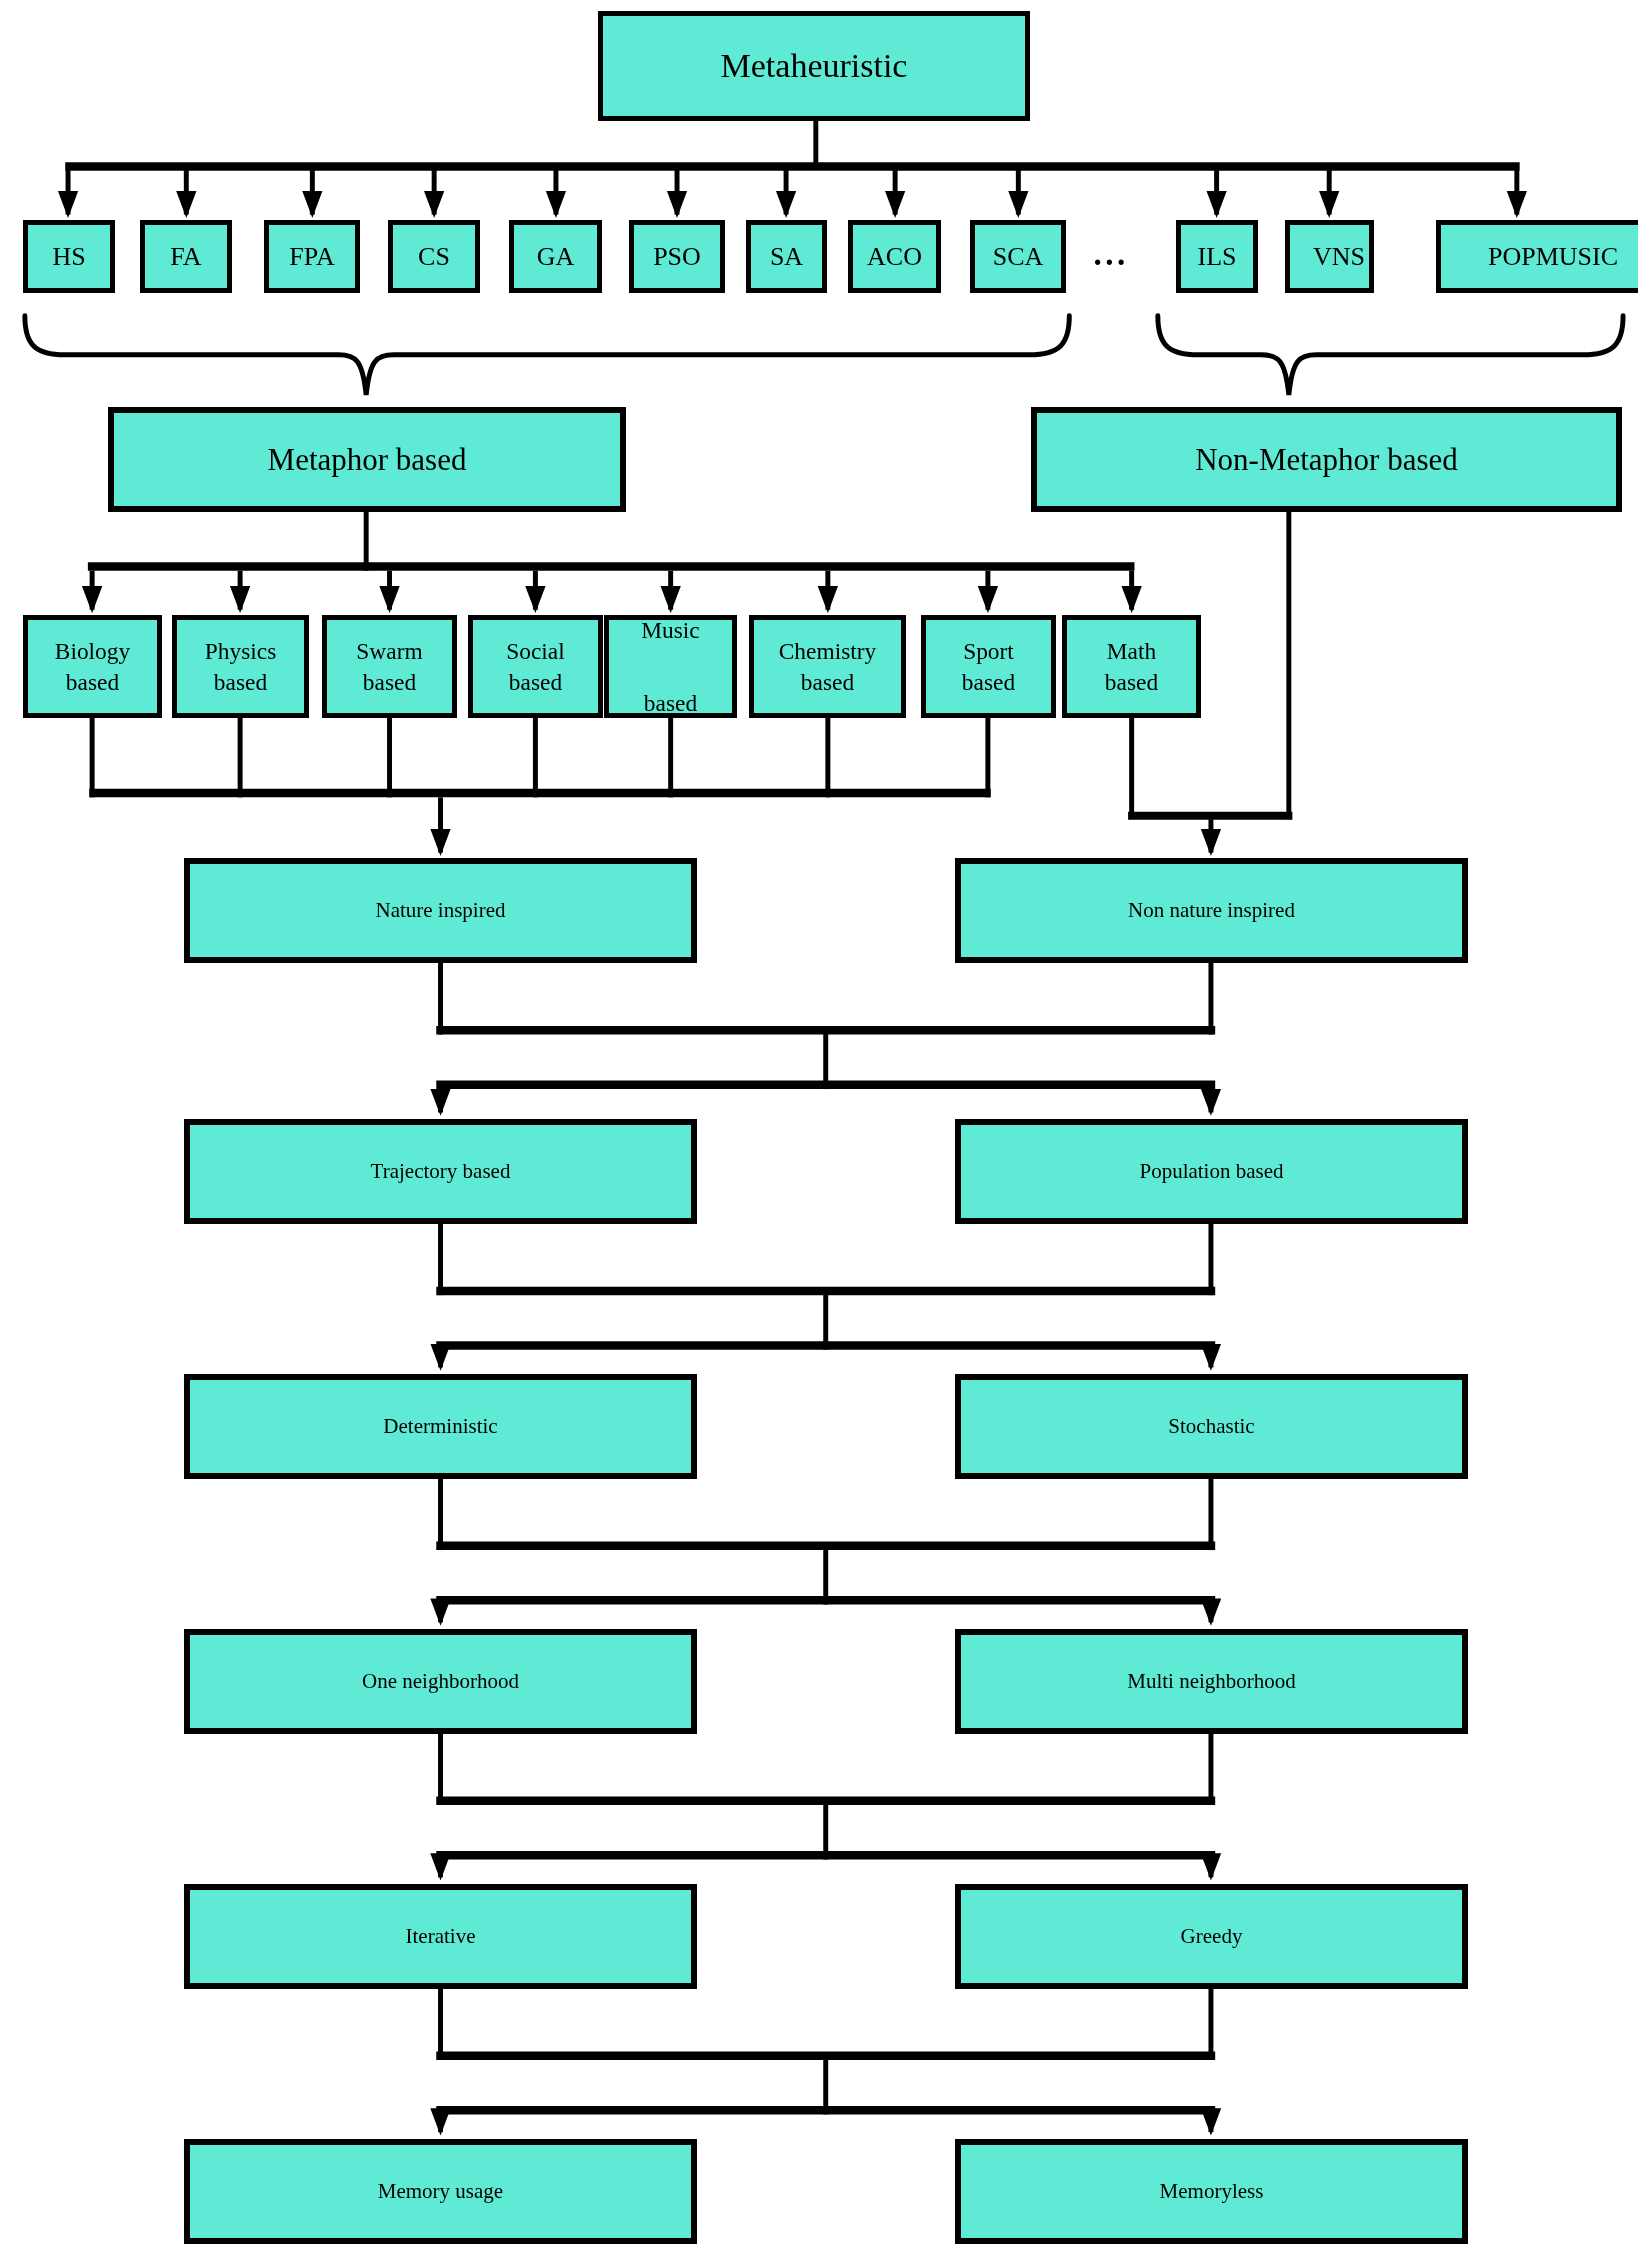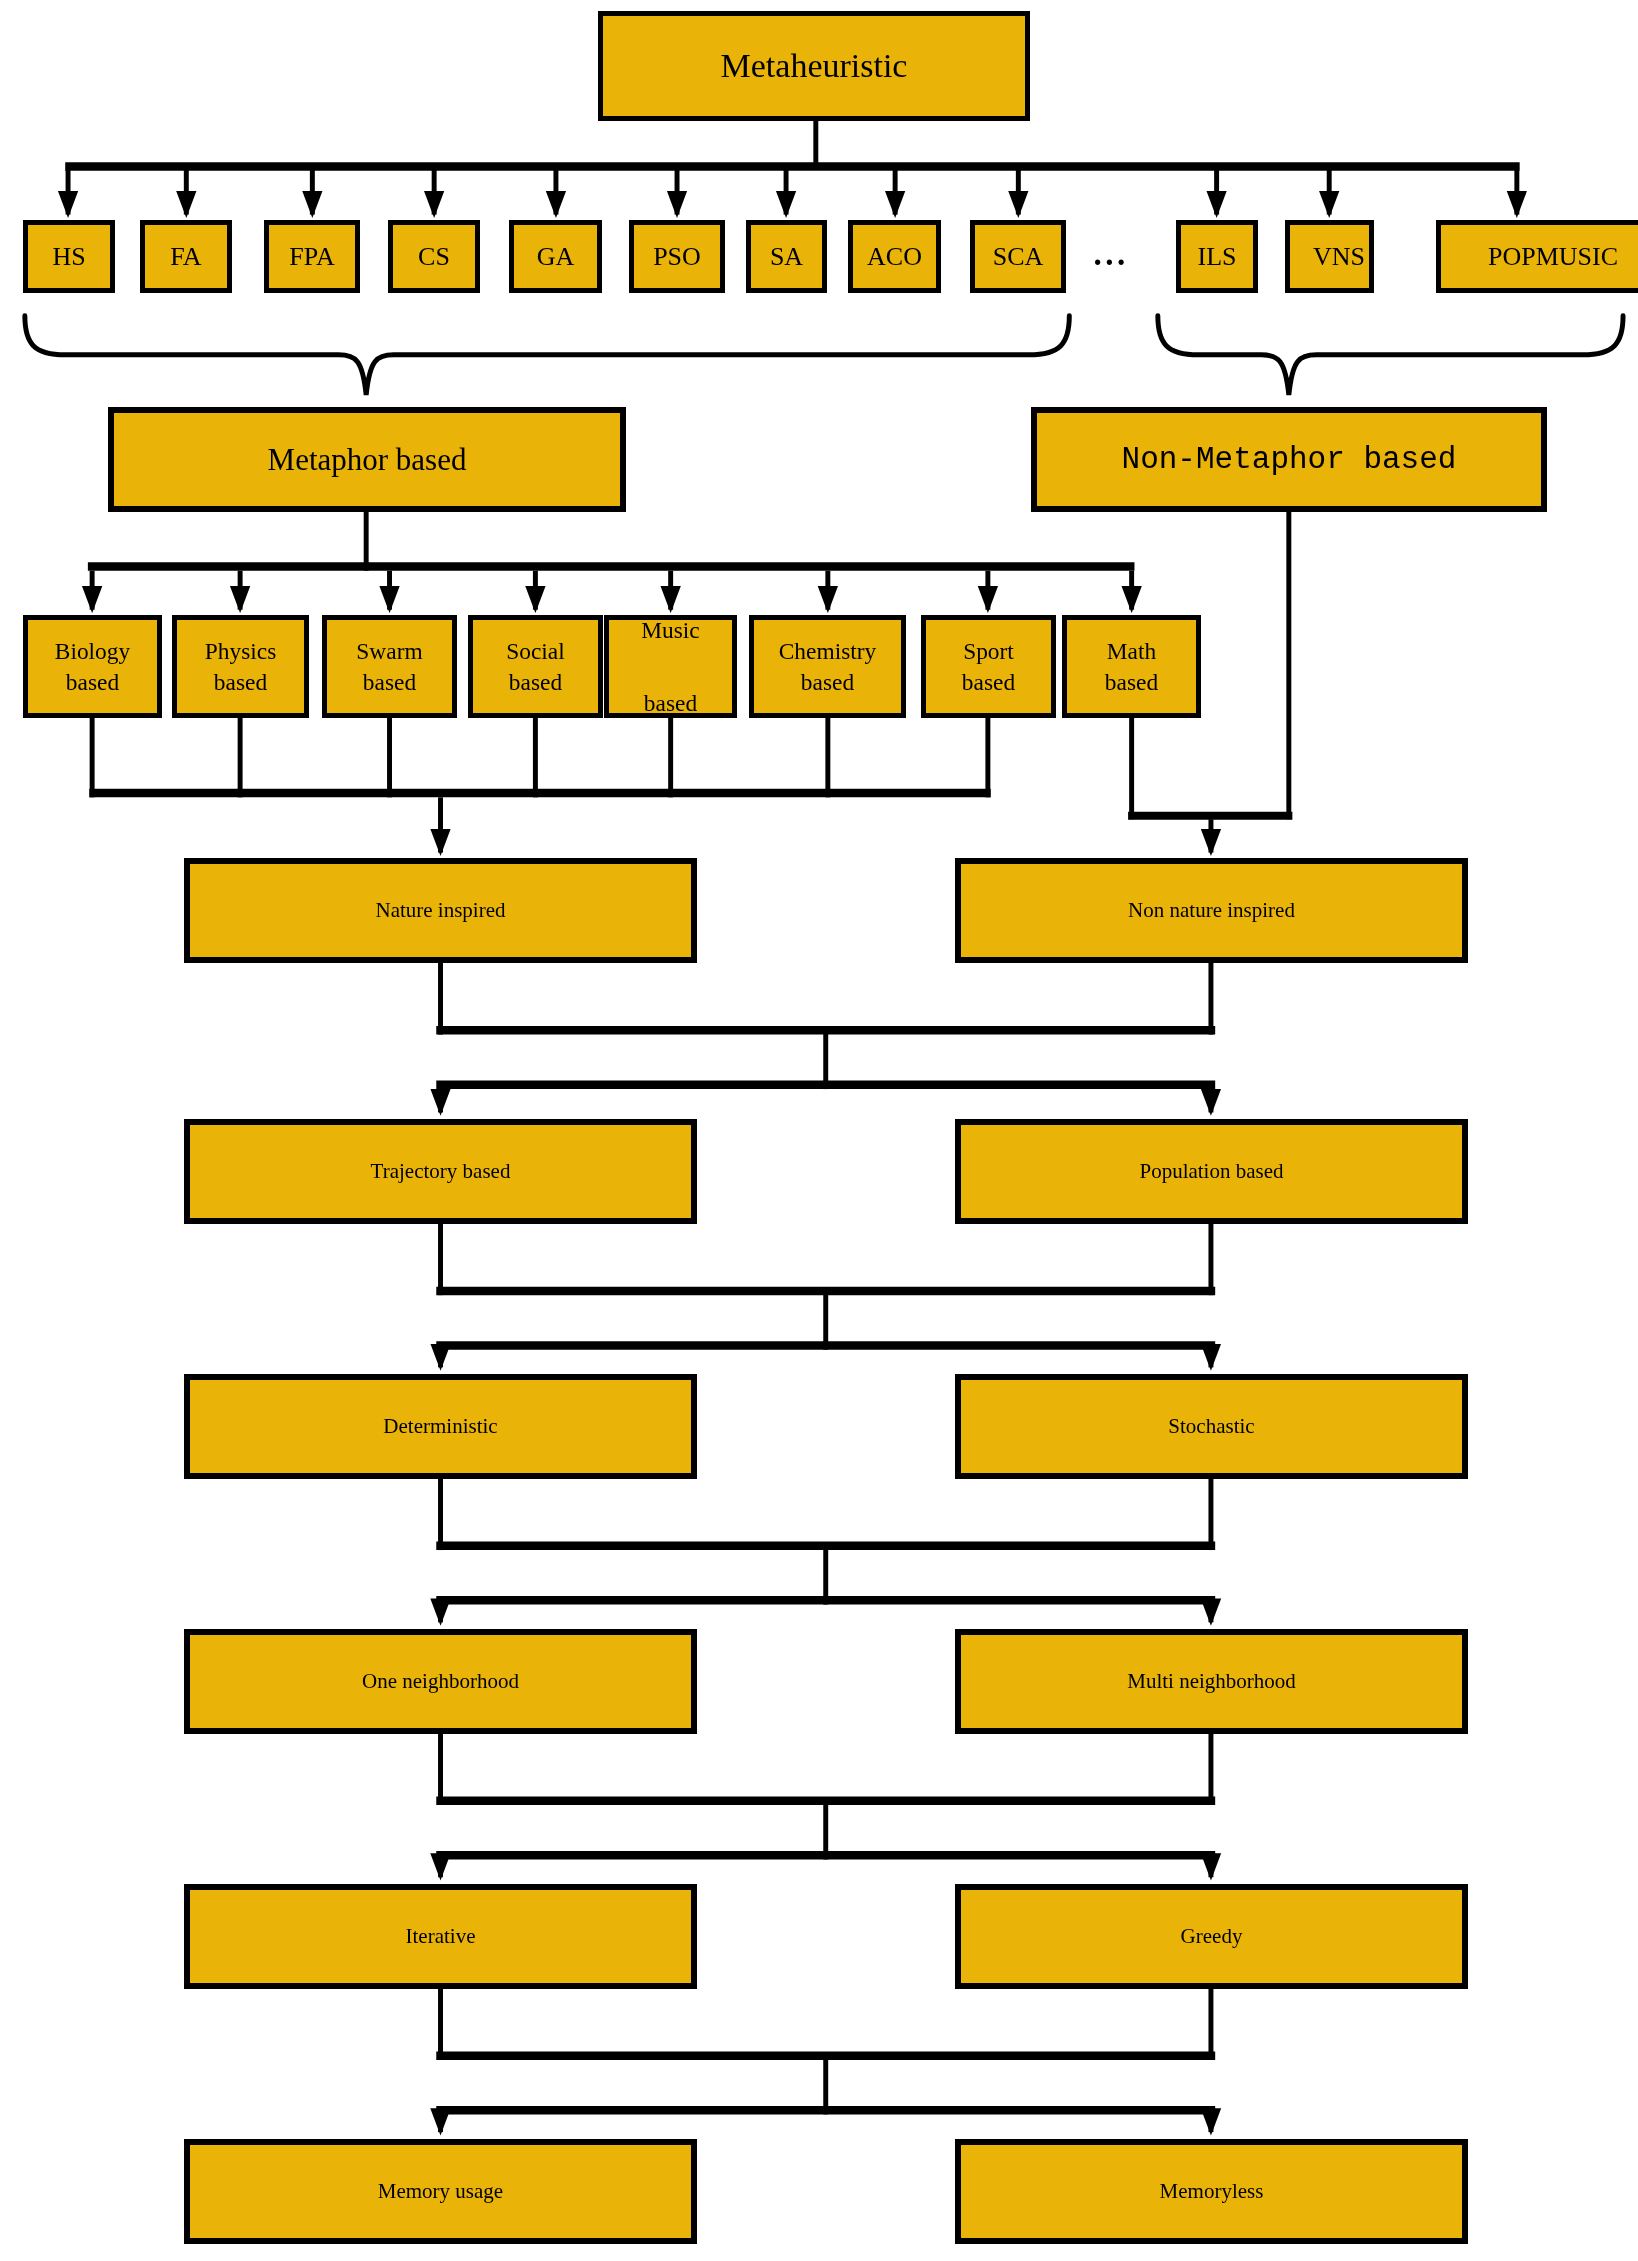--- a/index.html
+++ b/index.html
@@ -15,7 +15,7 @@
   .node{
     position:absolute;
     box-sizing:border-box;
-    background:#eab308;
+    background:#5eead4;
     border:6.4px solid #000;
     display:flex;
     align-items:center;

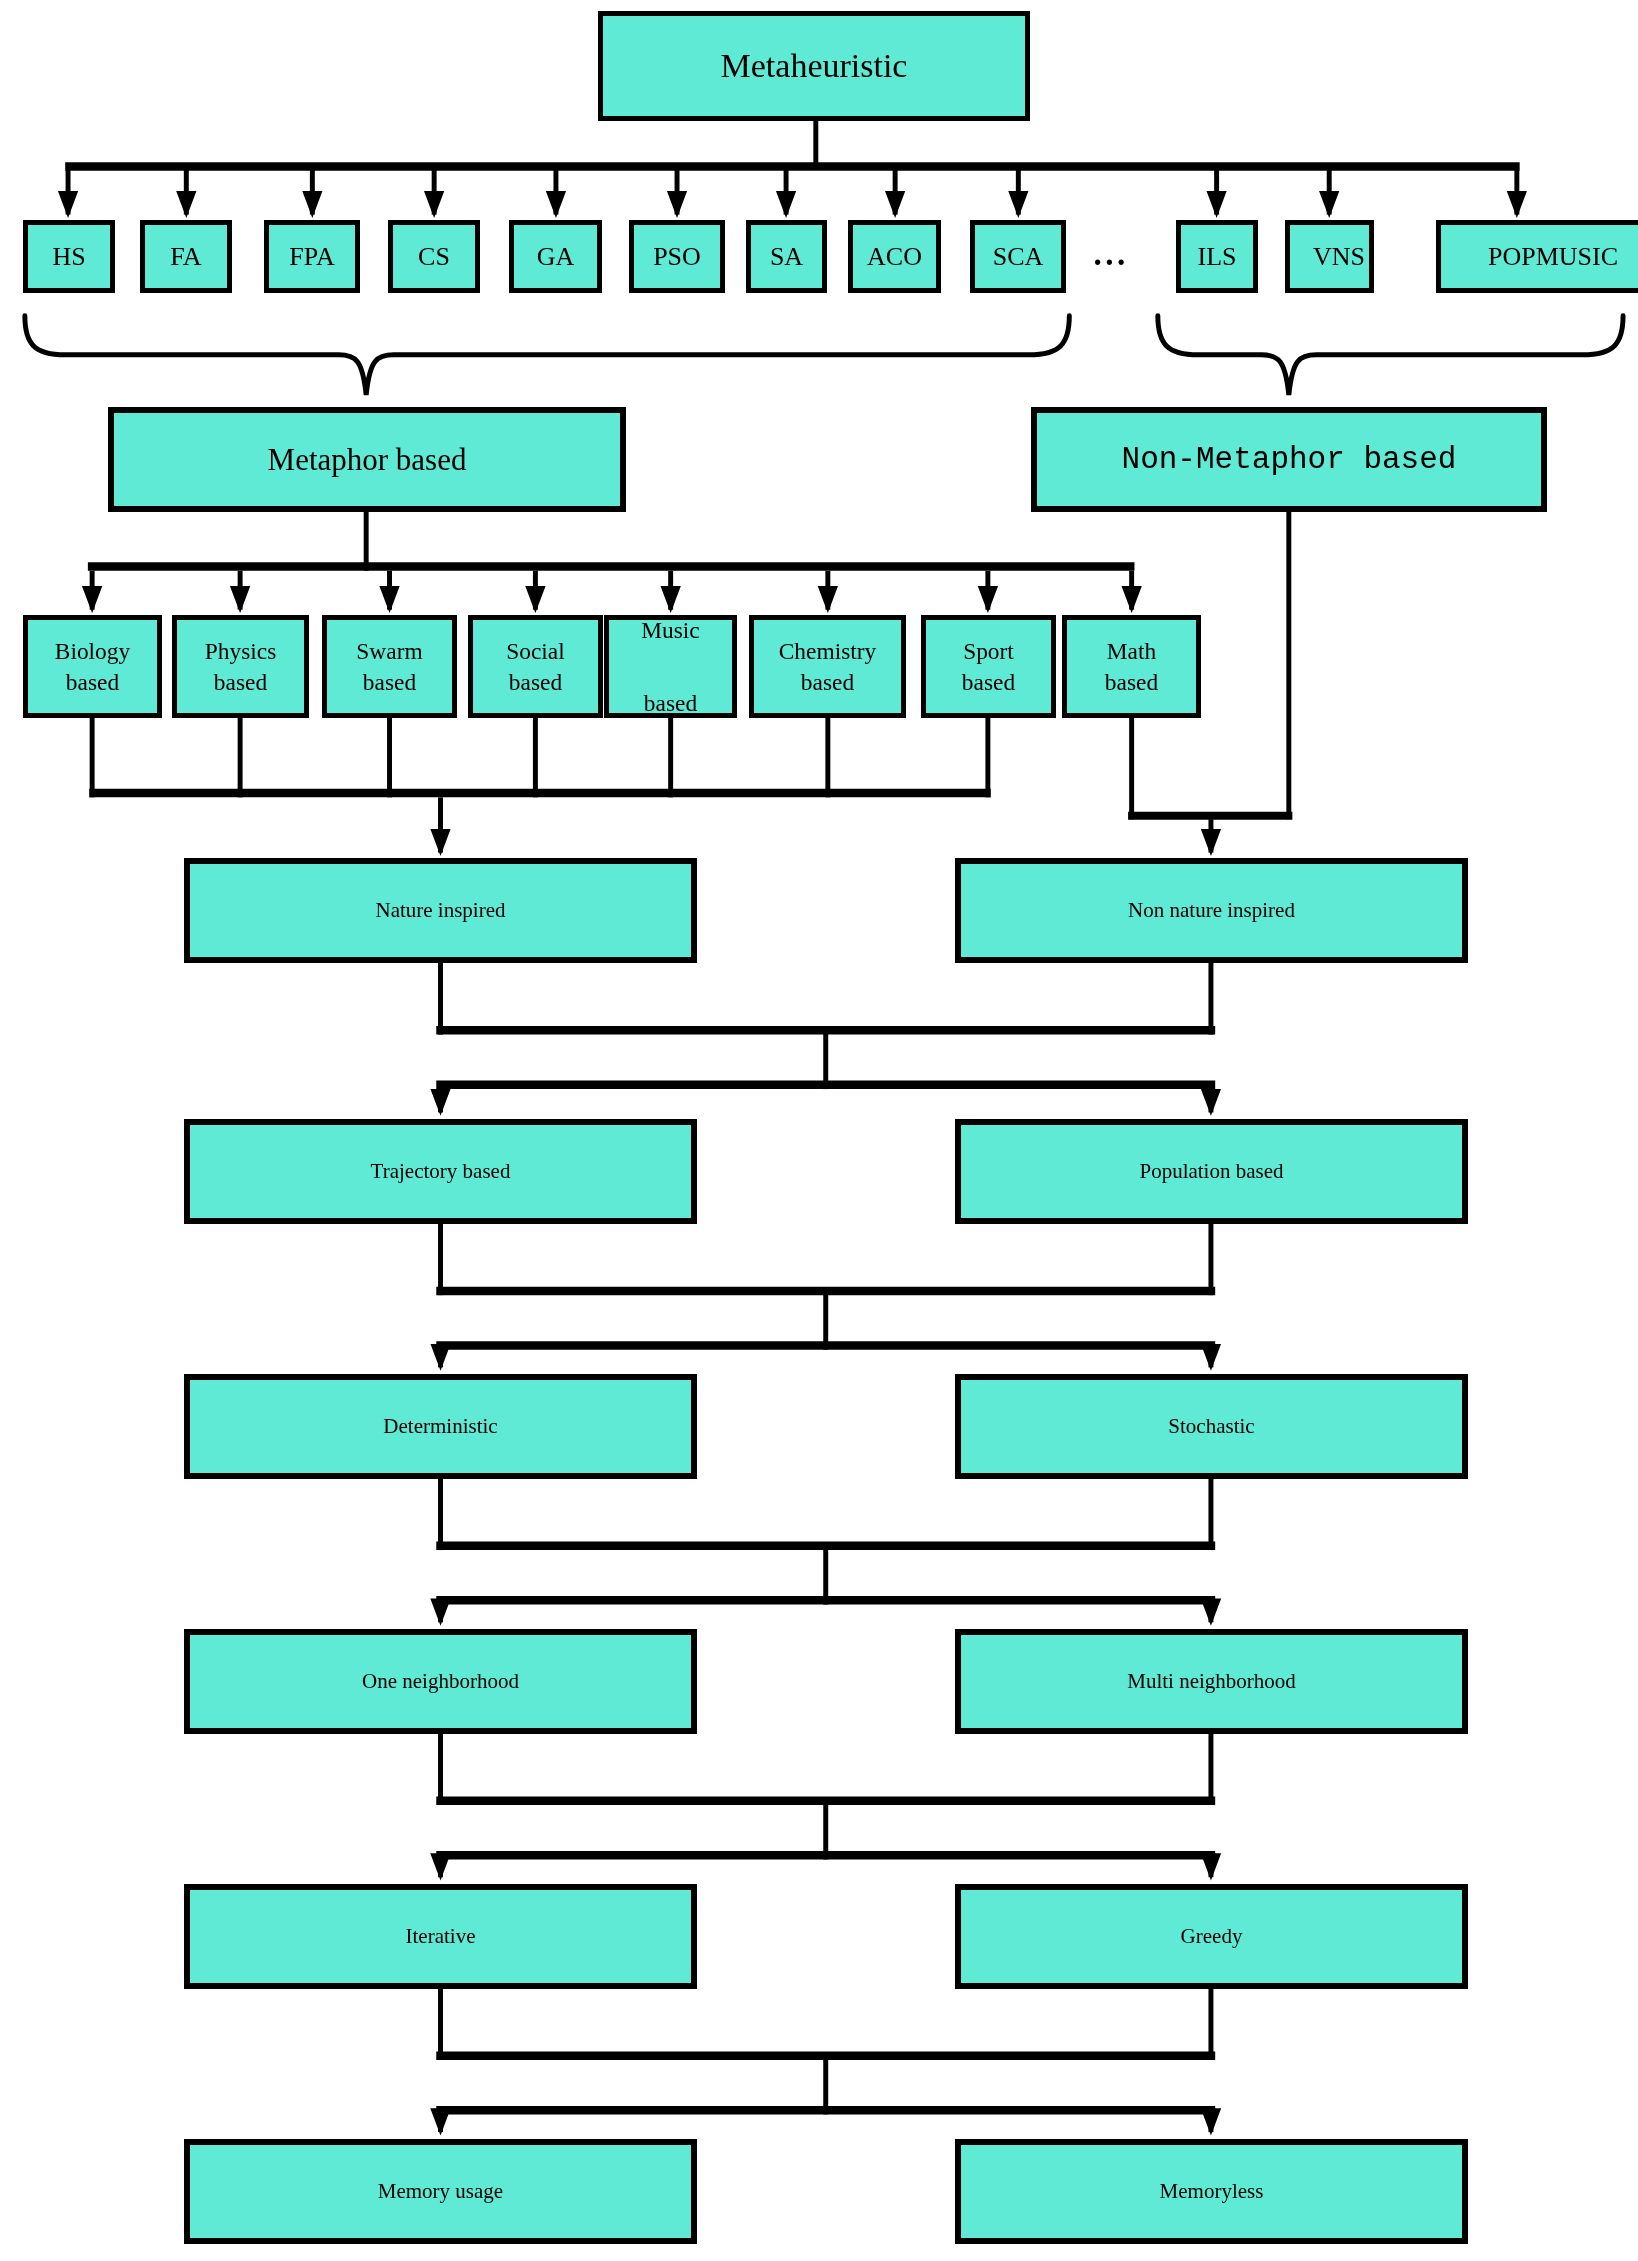--- a/index.html
+++ b/index.html
@@ -165,7 +165,7 @@
   <div class="node alg" style="left:1400px;top:220px;width:234px;height:73px;margin-left:36px;">POPMUSIC</div>
 
   <div class="node grp" style="left:108px;top:407px;width:518px;height:105px;">Metaphor based</div>
-  <div class="node grp" style="left:1031px;top:407px;width:516px;height:105px;font-family:Liberation Mono, monospace;">Non-Metaphor based</div>
+  <div class="node grp" style="left:1031px;top:407px;width:591px;height:105px;">Non-Metaphor based</div>
 
   <div class="node cat" style="left:23px;top:615px;width:139px;height:103px;">
     <span>Biology</span>

